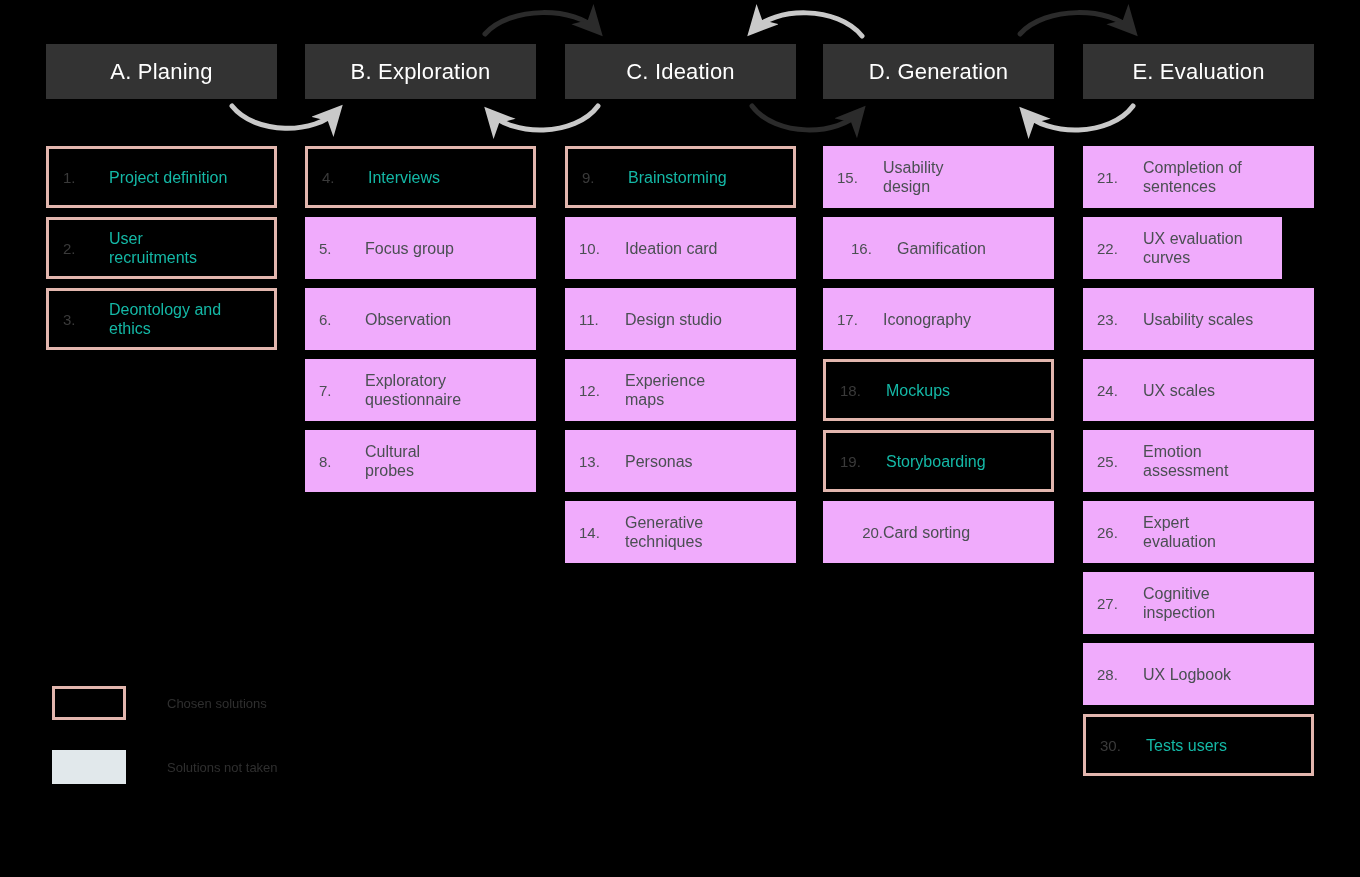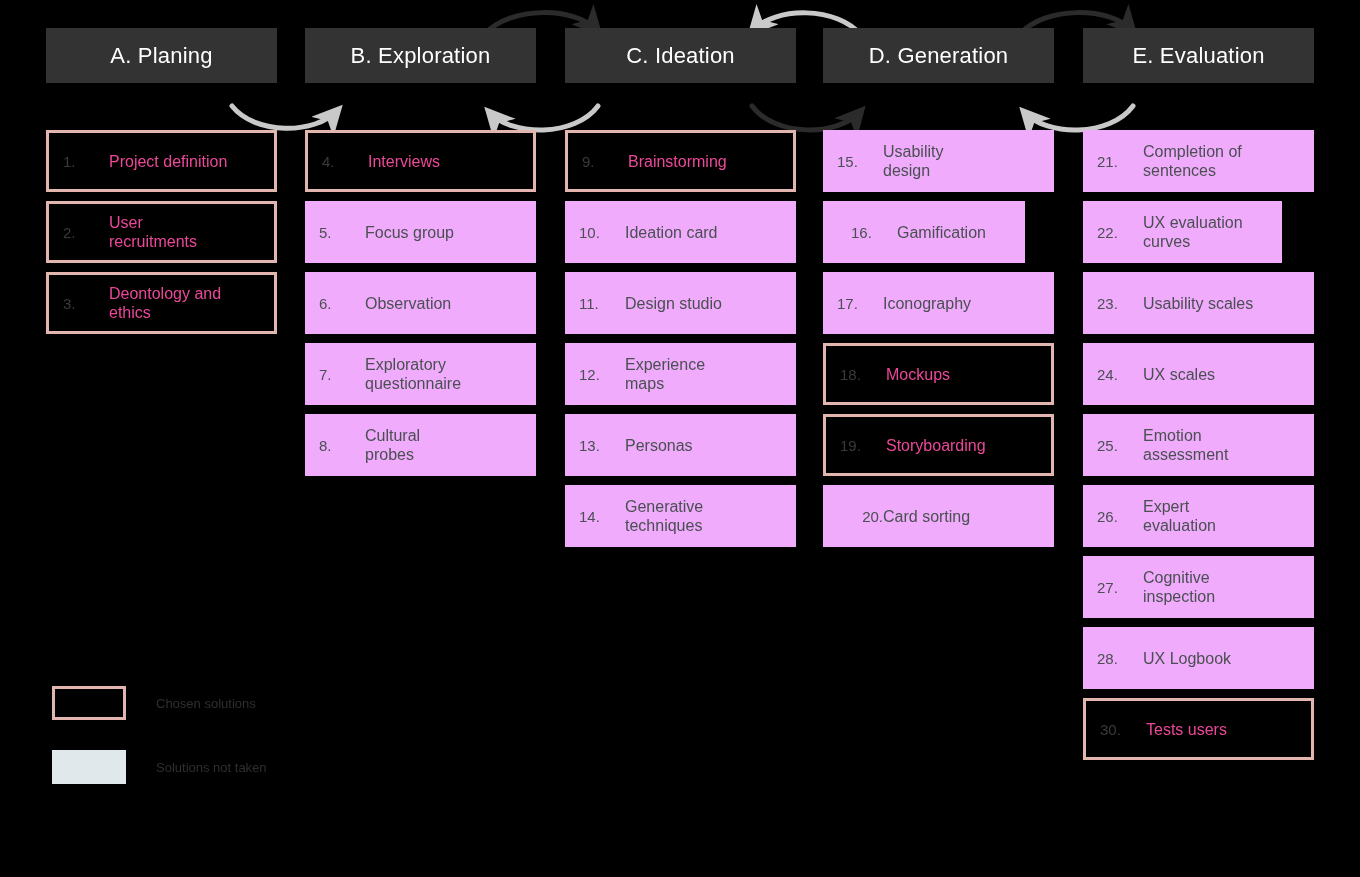--- a/index.html
+++ b/index.html
@@ -36,7 +36,7 @@
   
   .column {
     position: absolute;
-    top: 28px;
+    top: 44px;
   }
   .col-head {
     background: #333333;

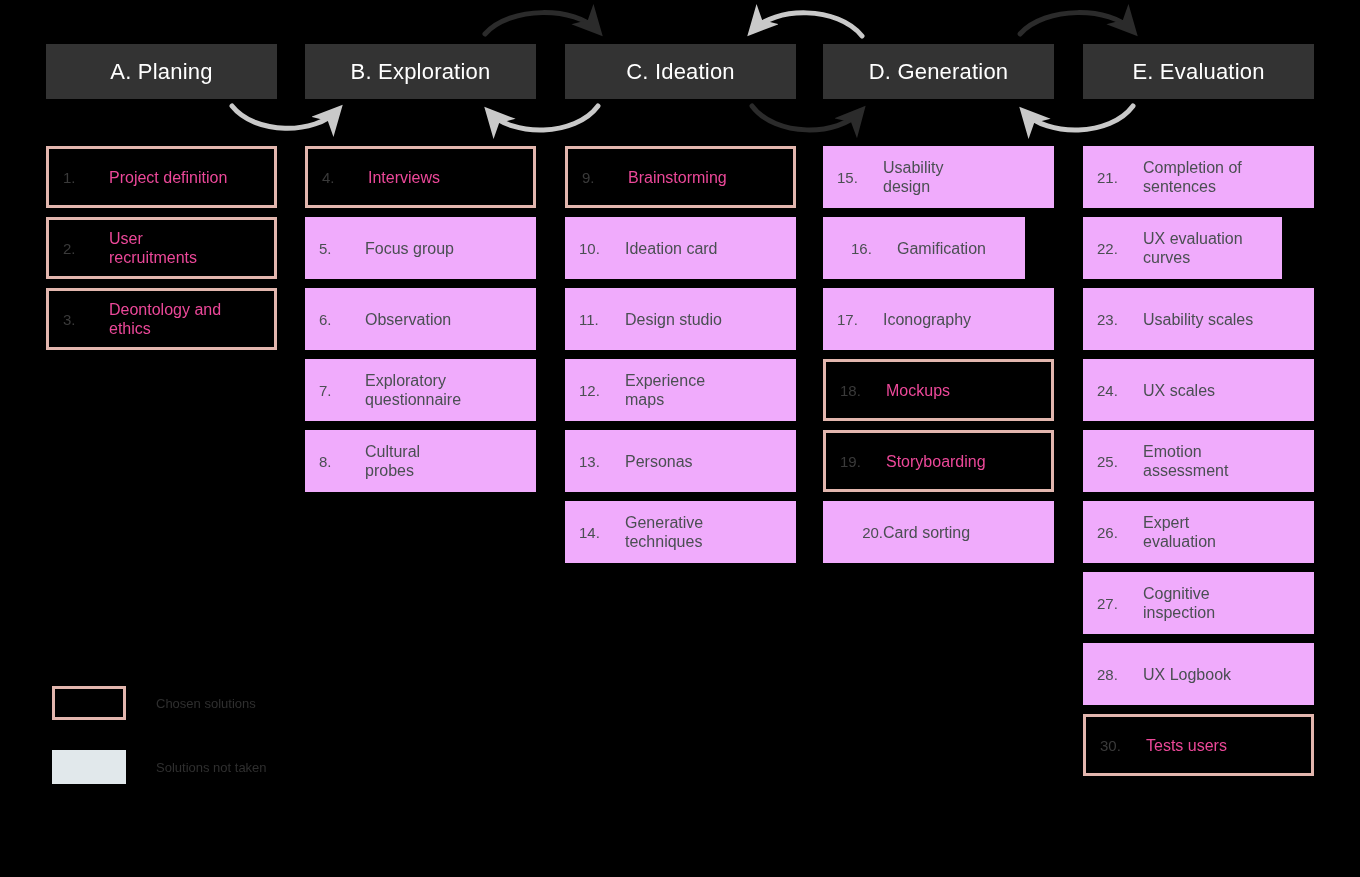--- a/index.html
+++ b/index.html
@@ -89,7 +89,7 @@
     white-space: pre-line;
   }
   .item.chosen .label {
-    color: #ec4899;
+    color: #14b8a6;
   }
 
   

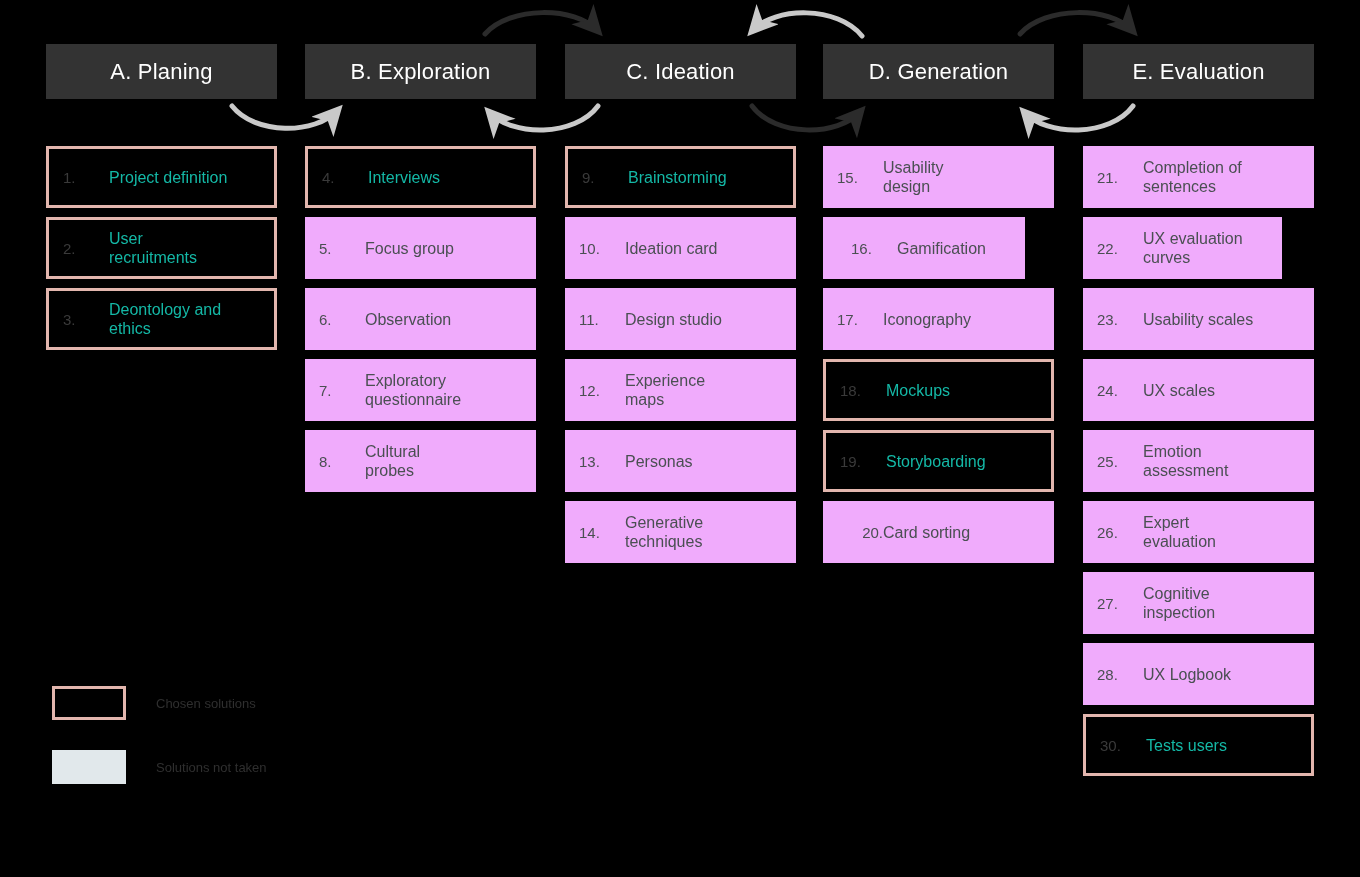--- a/index.html
+++ b/index.html
@@ -240,7 +240,7 @@
             <span class="label">Usability
 design</span>
           </div>
-          <div class="item notchosen" style="width: 202px; height: 62px; padding-left: 28px;">
+          <div class="item notchosen" style="width: 231px; height: 62px; padding-left: 28px;">
             <span class="num">16.</span>
             <span class="label">Gamification</span>
           </div>

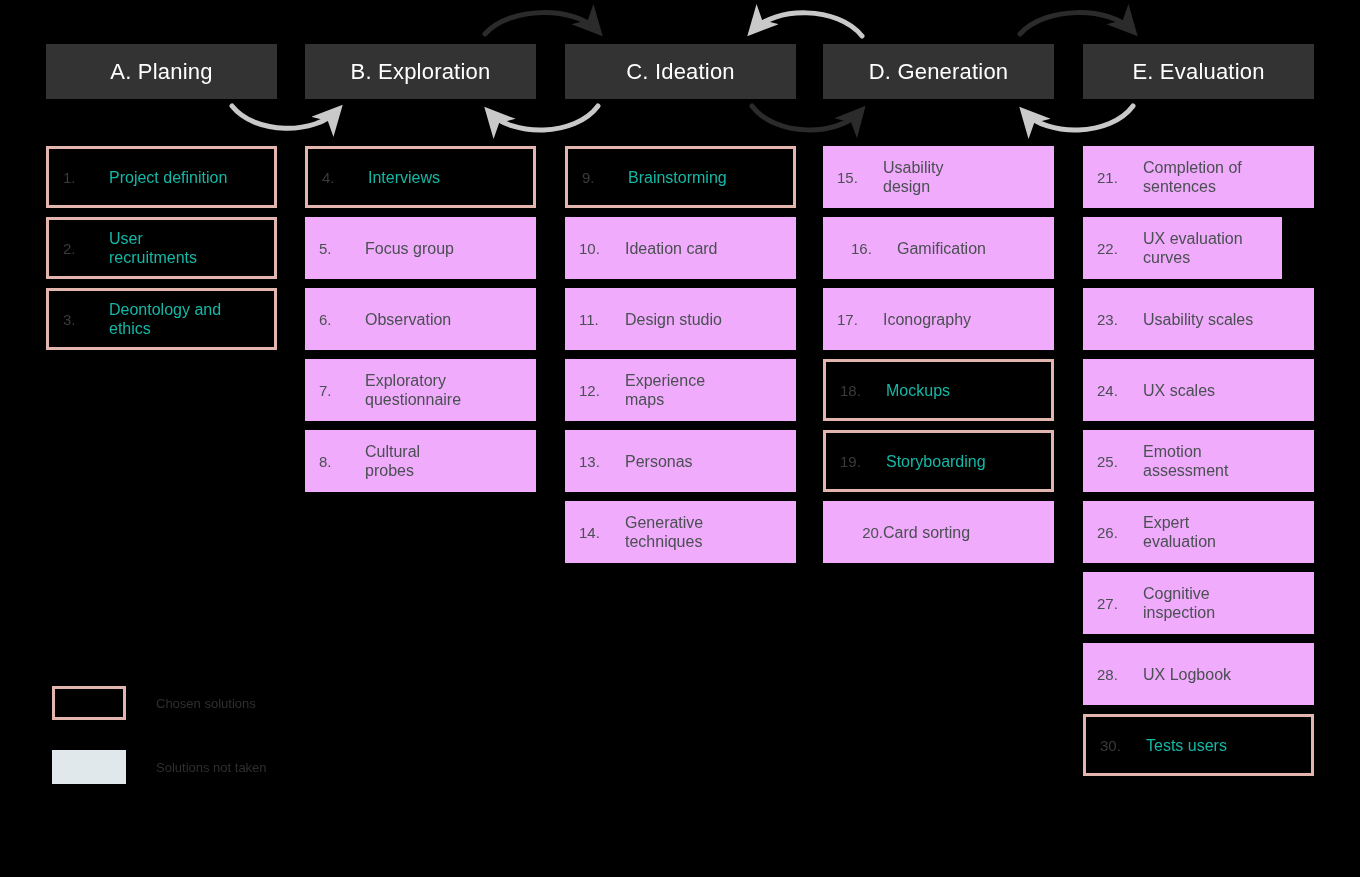--- a/index.html
+++ b/index.html
@@ -118,7 +118,7 @@
     background: #E1E8EB;
   }
   .legend-label {
-    margin-left: 30px;
+    margin-left: 41px;
     font-size: 13px;
     color: #2f2f2f;
     white-space: nowrap;

